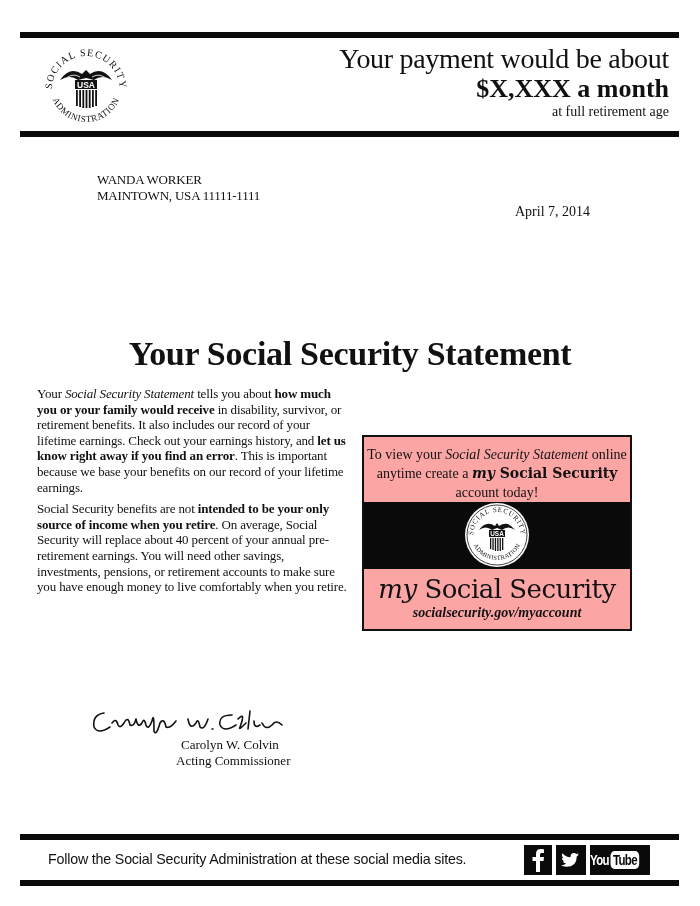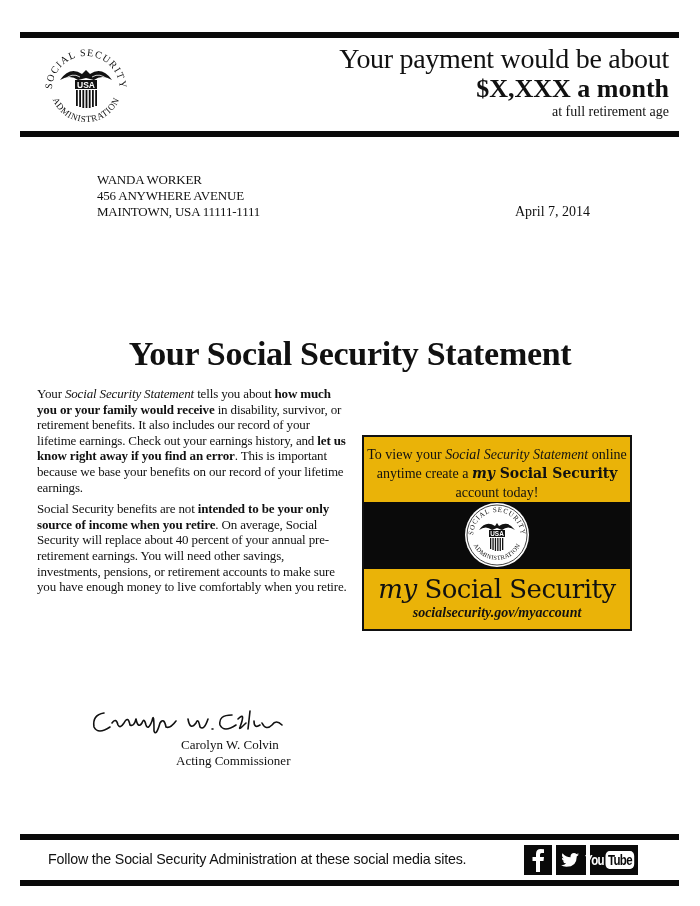--- a/index.html
+++ b/index.html
@@ -80,7 +80,6 @@
 
 <div class="address">
   <div>WANDA WORKER</div>
-  <div>456 ANYWHERE AVENUE</div>
   <div>MAINTOWN, USA 11111-1111</div>
 </div>
 <div class="date">April 7, 2014</div>

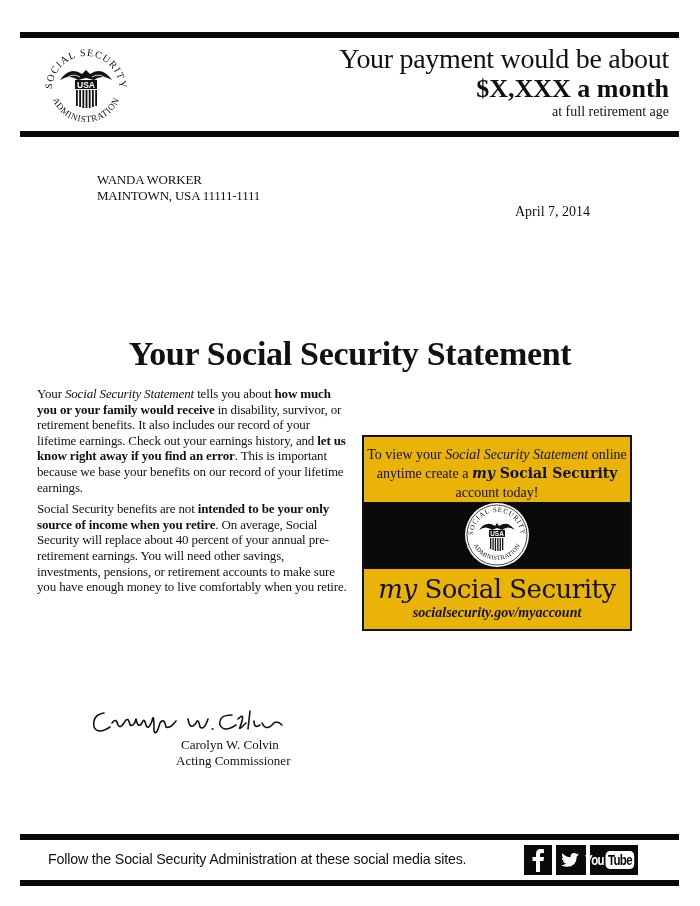--- a/index.html
+++ b/index.html
@@ -29,7 +29,7 @@
   .sig-title { position: absolute; left: 166px; top: 753px; font-size: 13px; margin-left: 10px; }
 
   
-  .promo { position: absolute; left: 362px; top: 435px; width: 270px; height: 196px; border: 2px solid #111; background: #eab308; }
+  .promo { position: absolute; left: 362px; top: 435px; width: 270px; height: 196px; border: 2px solid #111; background: #fca5a5; }
   .promo-text { position: absolute; top: 8px; left: 0; width: 266px; text-align: center; font-size: 14px; line-height: 19px; }
   .promo-band { position: absolute; left: 0; top: 65px; width: 266px; height: 67px; background: #0a0a0a; }
   .promo-brand { position: absolute; left: 0; top: 137px; width: 266px; text-align: center; font-size: 26px; font-weight: normal; font-family: "DejaVu Serif", serif; letter-spacing: -0.5px; line-height: 30px; }

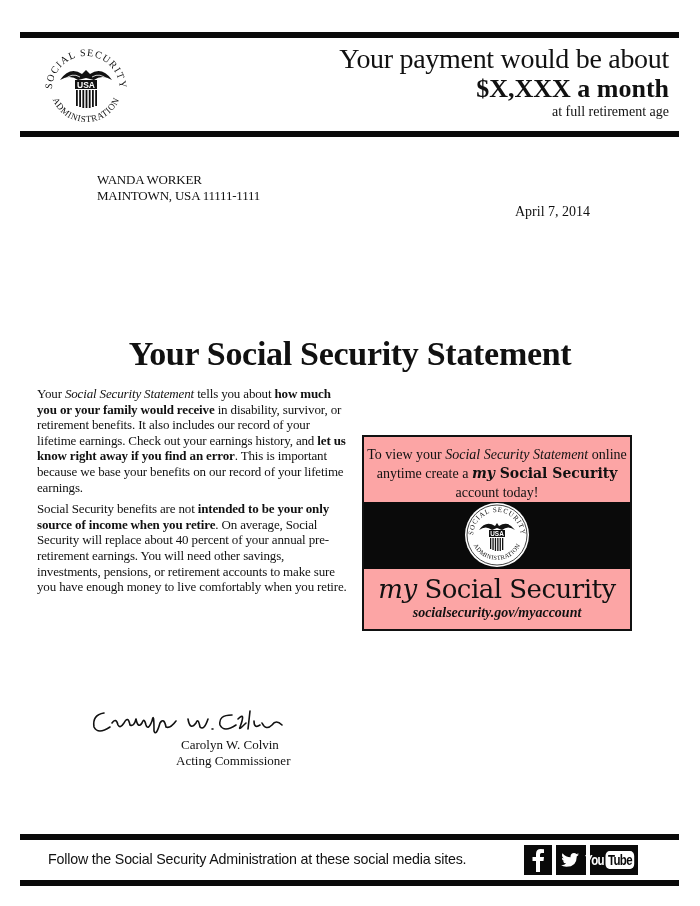--- a/index.html
+++ b/index.html
@@ -147,7 +147,7 @@
     <path d="M23.5 2.4 Q22.6 2.8 21.6 2.9 Q22.7 2.2 23.1 1 Q22.1 1.6 20.9 1.8 Q19.9 0.8 18.5 0.8 Q15.2 0.8 15 4.3 Q15 4.7 15.1 5.1 Q10.2 4.9 7 1.1 Q6.5 2 6.5 3 Q6.5 4.9 8.1 6 Q7.2 6 6.4 5.5 Q6.4 8.3 9.1 8.9 Q8.3 9.1 7.5 9 Q8.2 11.3 10.7 11.4 Q8.7 13 6.1 13 Q5.6 13 5.1 12.9 Q7.7 14.6 10.9 14.6 Q21.2 14.6 21.2 4.8 V4.3 Q22.5 3.5 23.5 2.4 Z" transform="translate(-3.5 2.2)" fill="#fff"></path>
   </svg>
 </div>
-<div class="social" style="left:590px; width:48px; justify-content:center; padding-left:3px;">
+<div class="social" style="left:590px; width:60px; justify-content:flex-end; padding-left:3px;">
   <span style="display:flex; align-items:center; font-family:'Liberation Sans', sans-serif; font-weight:bold; font-size:14px; letter-spacing:-0.8px; transform:scaleX(0.82); transform-origin:left;">
     <span style="color:#fff;">You</span>
     <span style="background:#fff; color:#0a0a0a; border-radius:5px; padding:1px 3px; margin-left:2px;">Tube</span>

